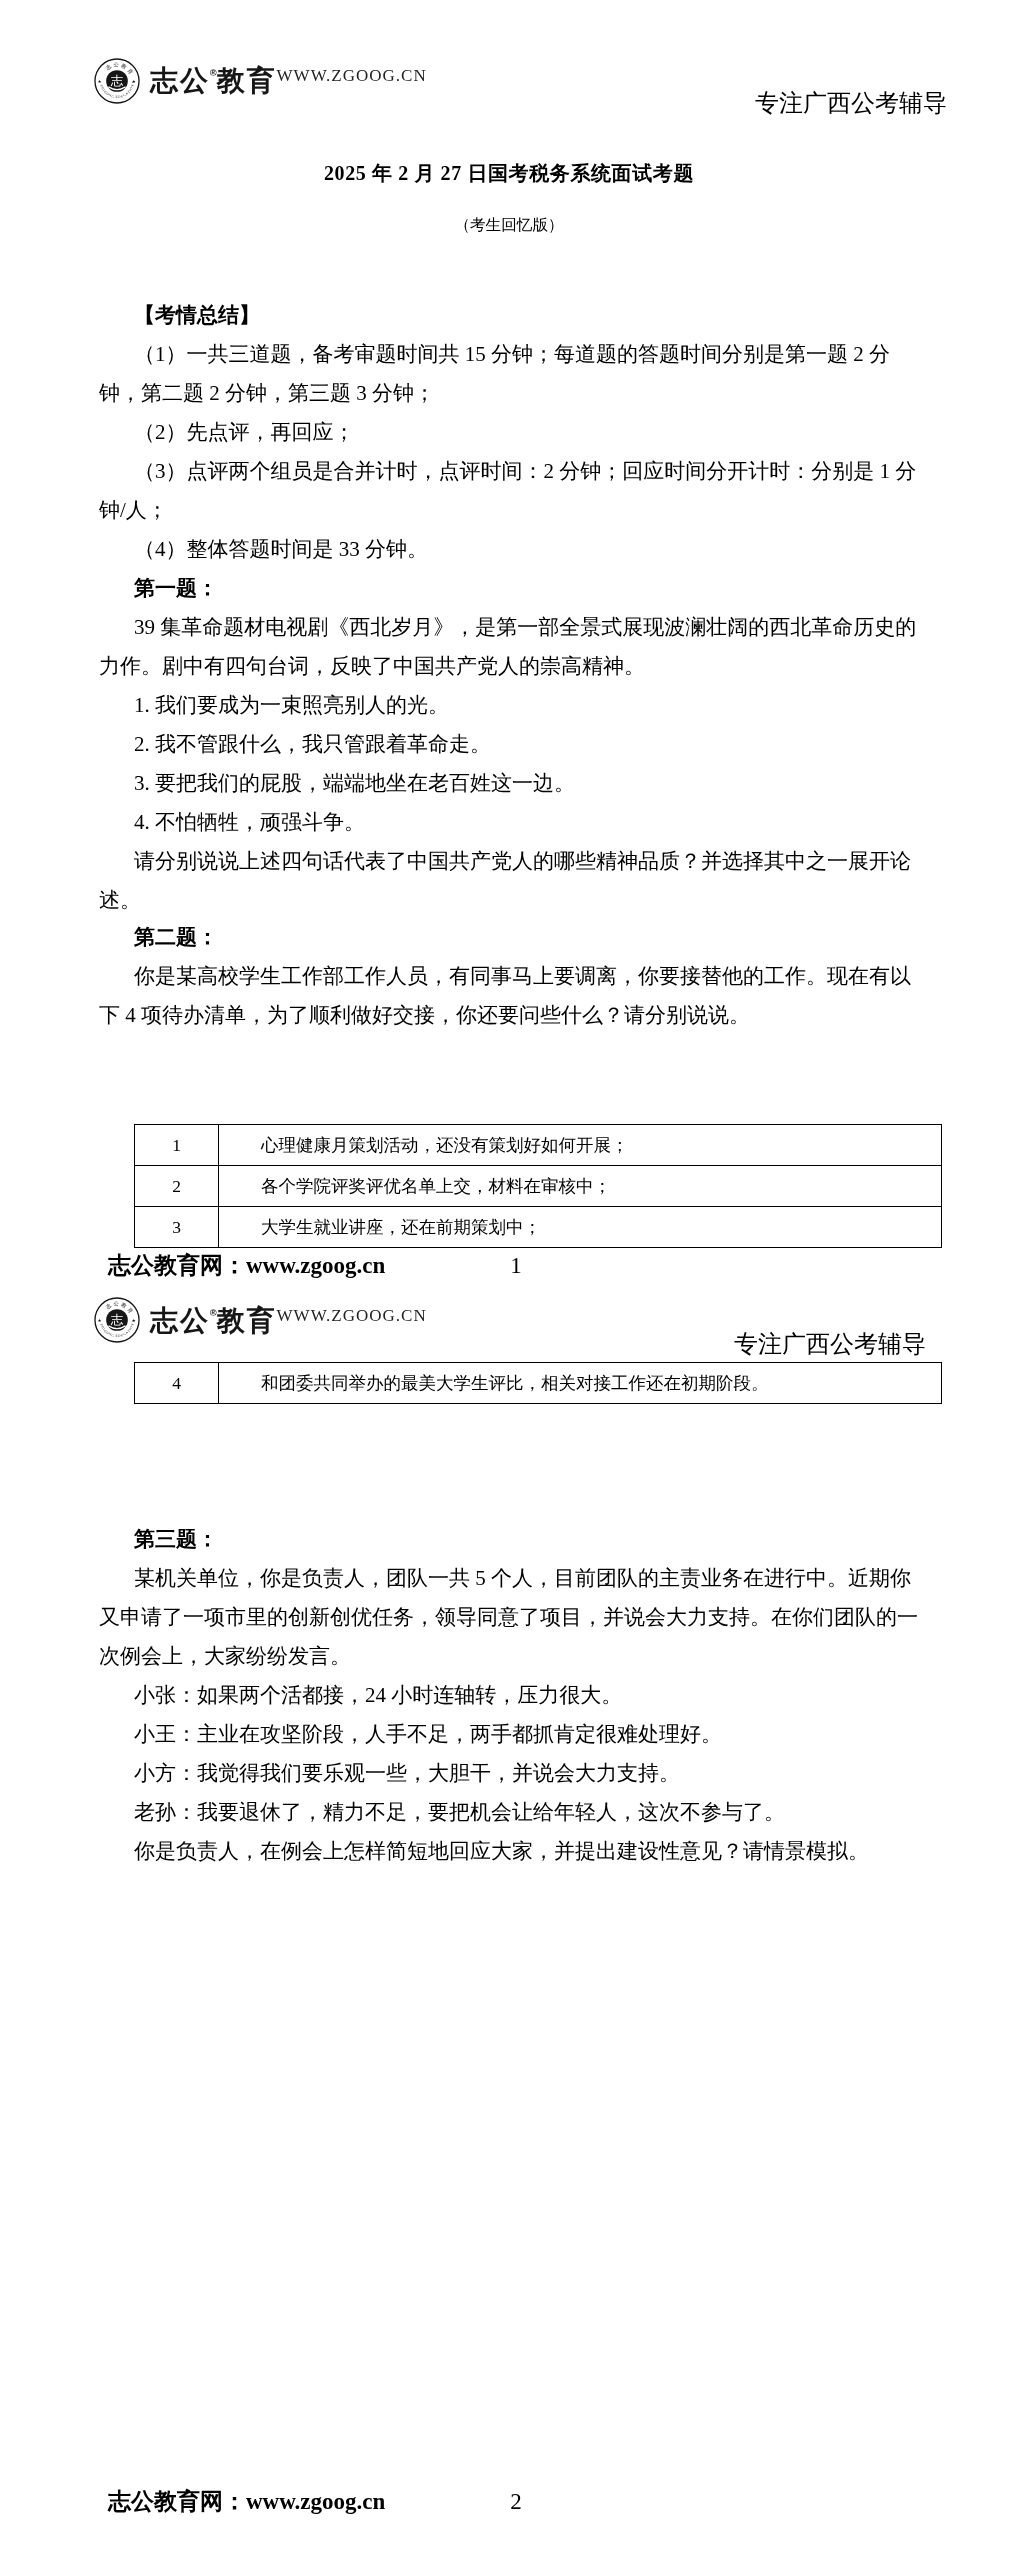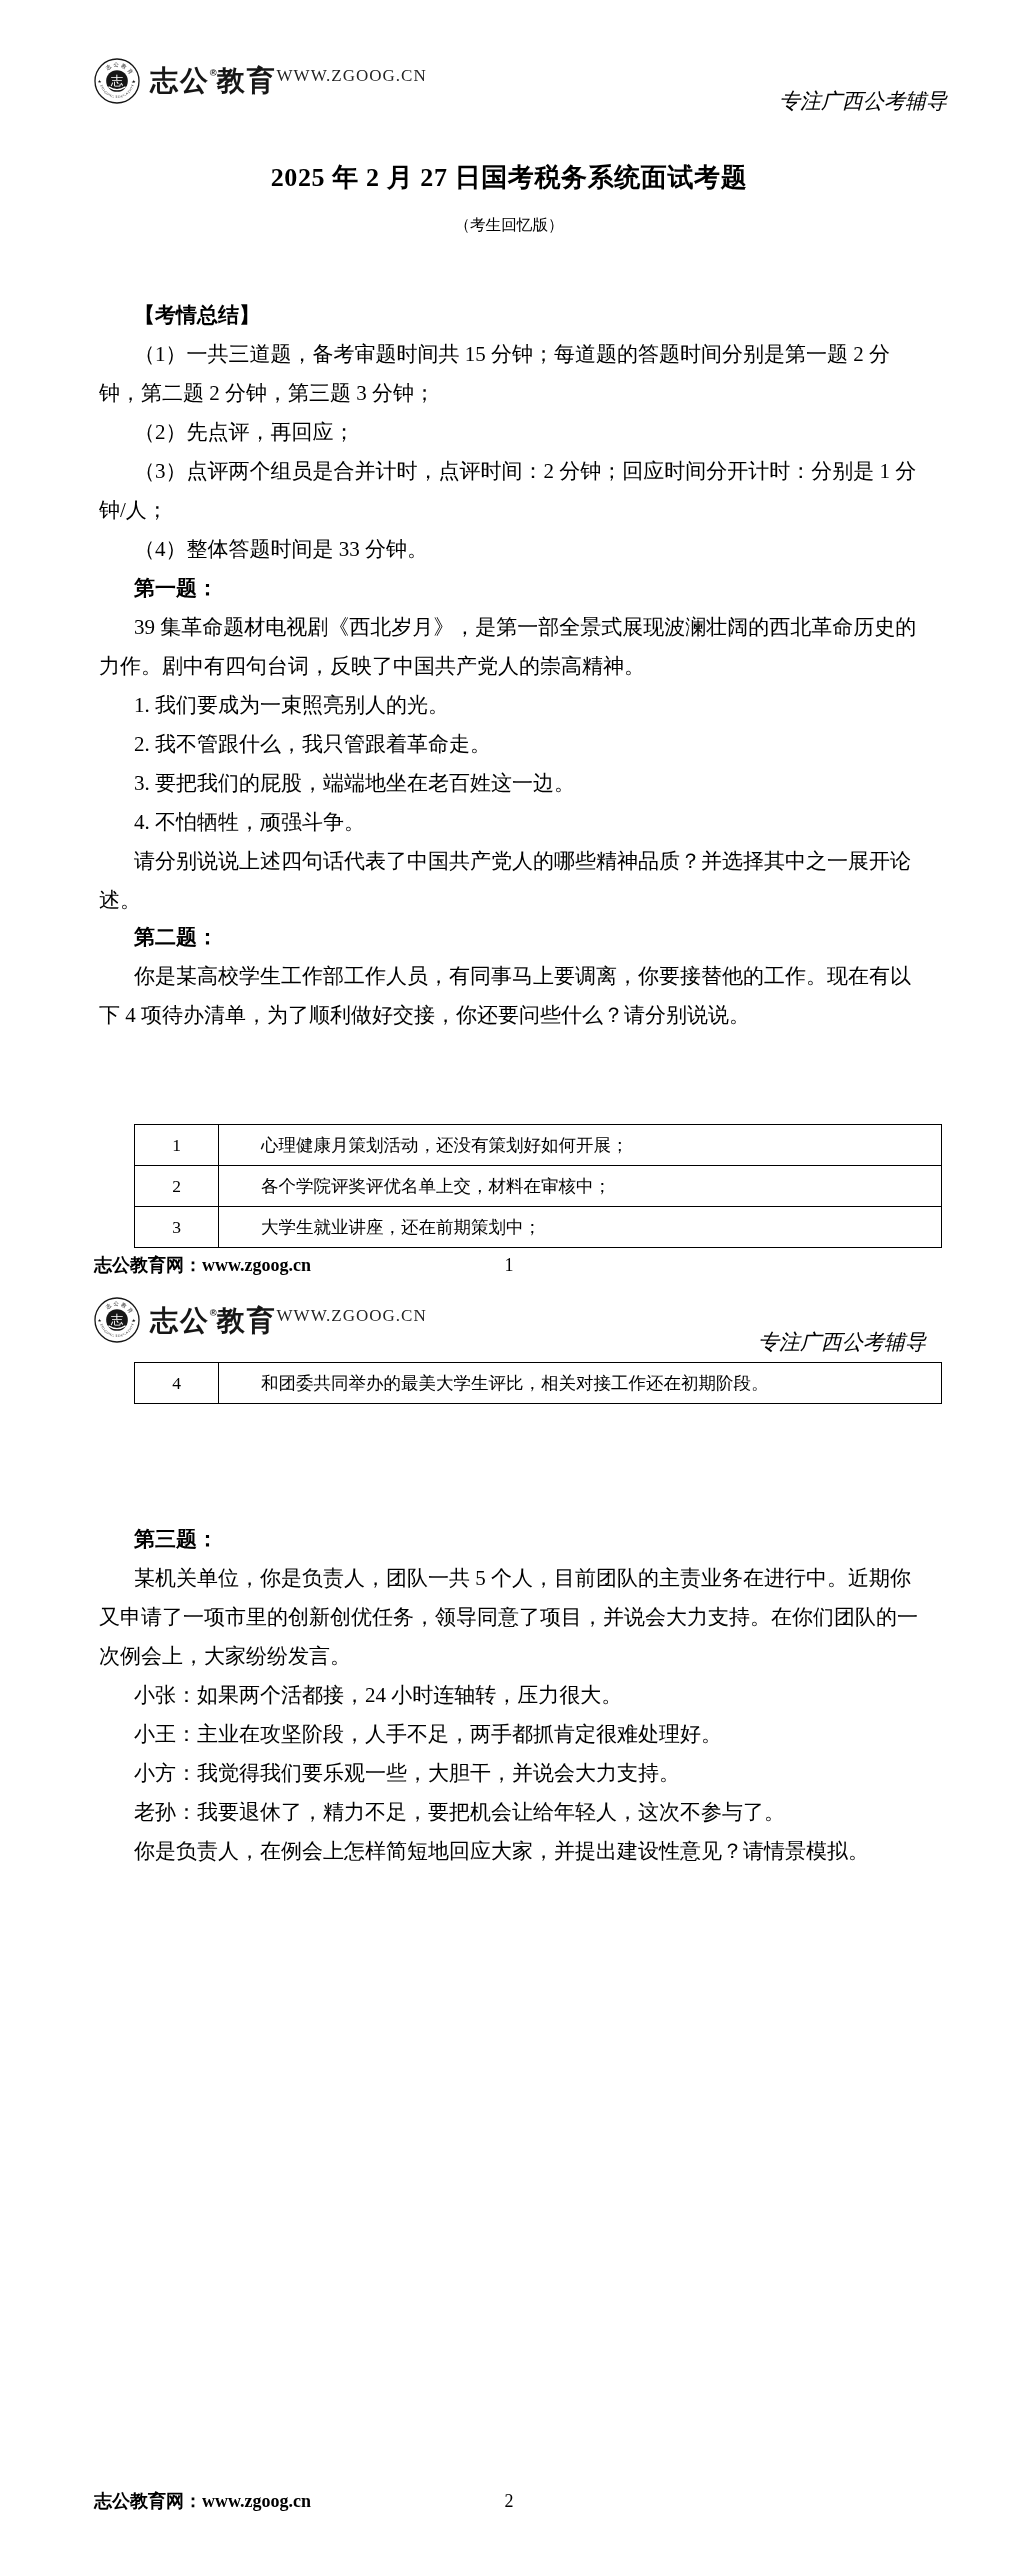--- a/index.html
+++ b/index.html
@@ -17,7 +17,7 @@
   .logo-cn sup{font-size:9.4px;font-weight:bold;vertical-align:13.7px;letter-spacing:0;}
   .logo-url{font-family:Liberation Serif, serif;font-size:17px;
             letter-spacing:1px;color:#222;margin-top:0;}
-  .slogan{position:absolute;font-size:21px;white-space:nowrap;font-style:italic;}
+  .slogan{position:absolute;font-size:24px;white-space:nowrap;}
   .page-1 .slogan{top:87px;right:71px;}
   .page-2 .slogan{top:40px;right:92px;}
 

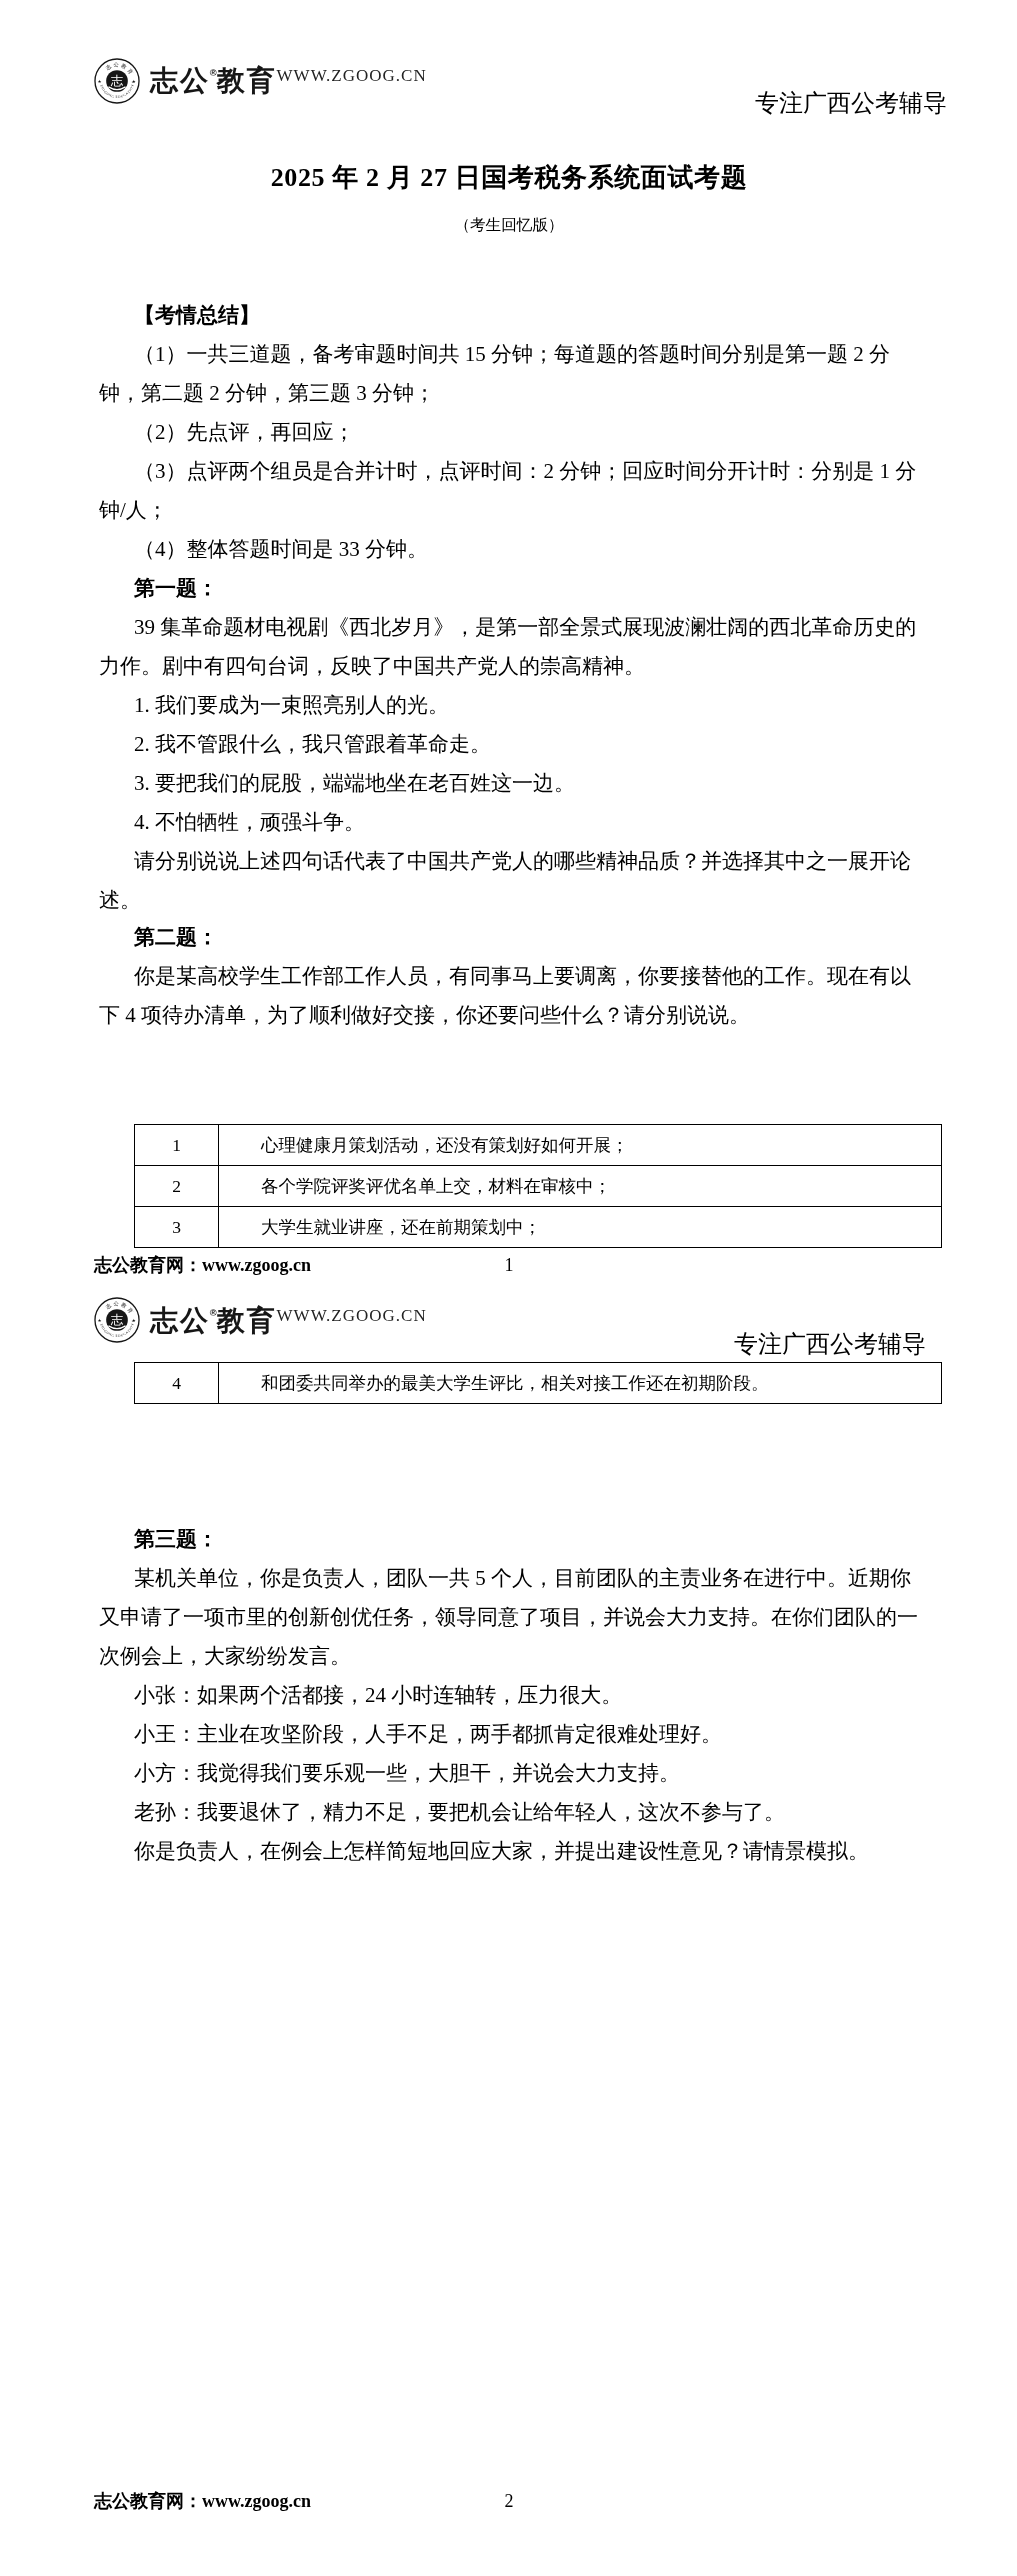--- a/index.html
+++ b/index.html
@@ -23,7 +23,7 @@
 
   
   .doc-title{position:absolute;left:0;width:100%;top:160px;text-align:center;
-             font-size:26px;font-weight:bold;letter-spacing:0.6px;}
+             font-size:20px;font-weight:bold;letter-spacing:0.6px;}
   .doc-subtitle{position:absolute;left:0;width:100%;top:215px;text-align:center;font-size:15.6px;}
 
   

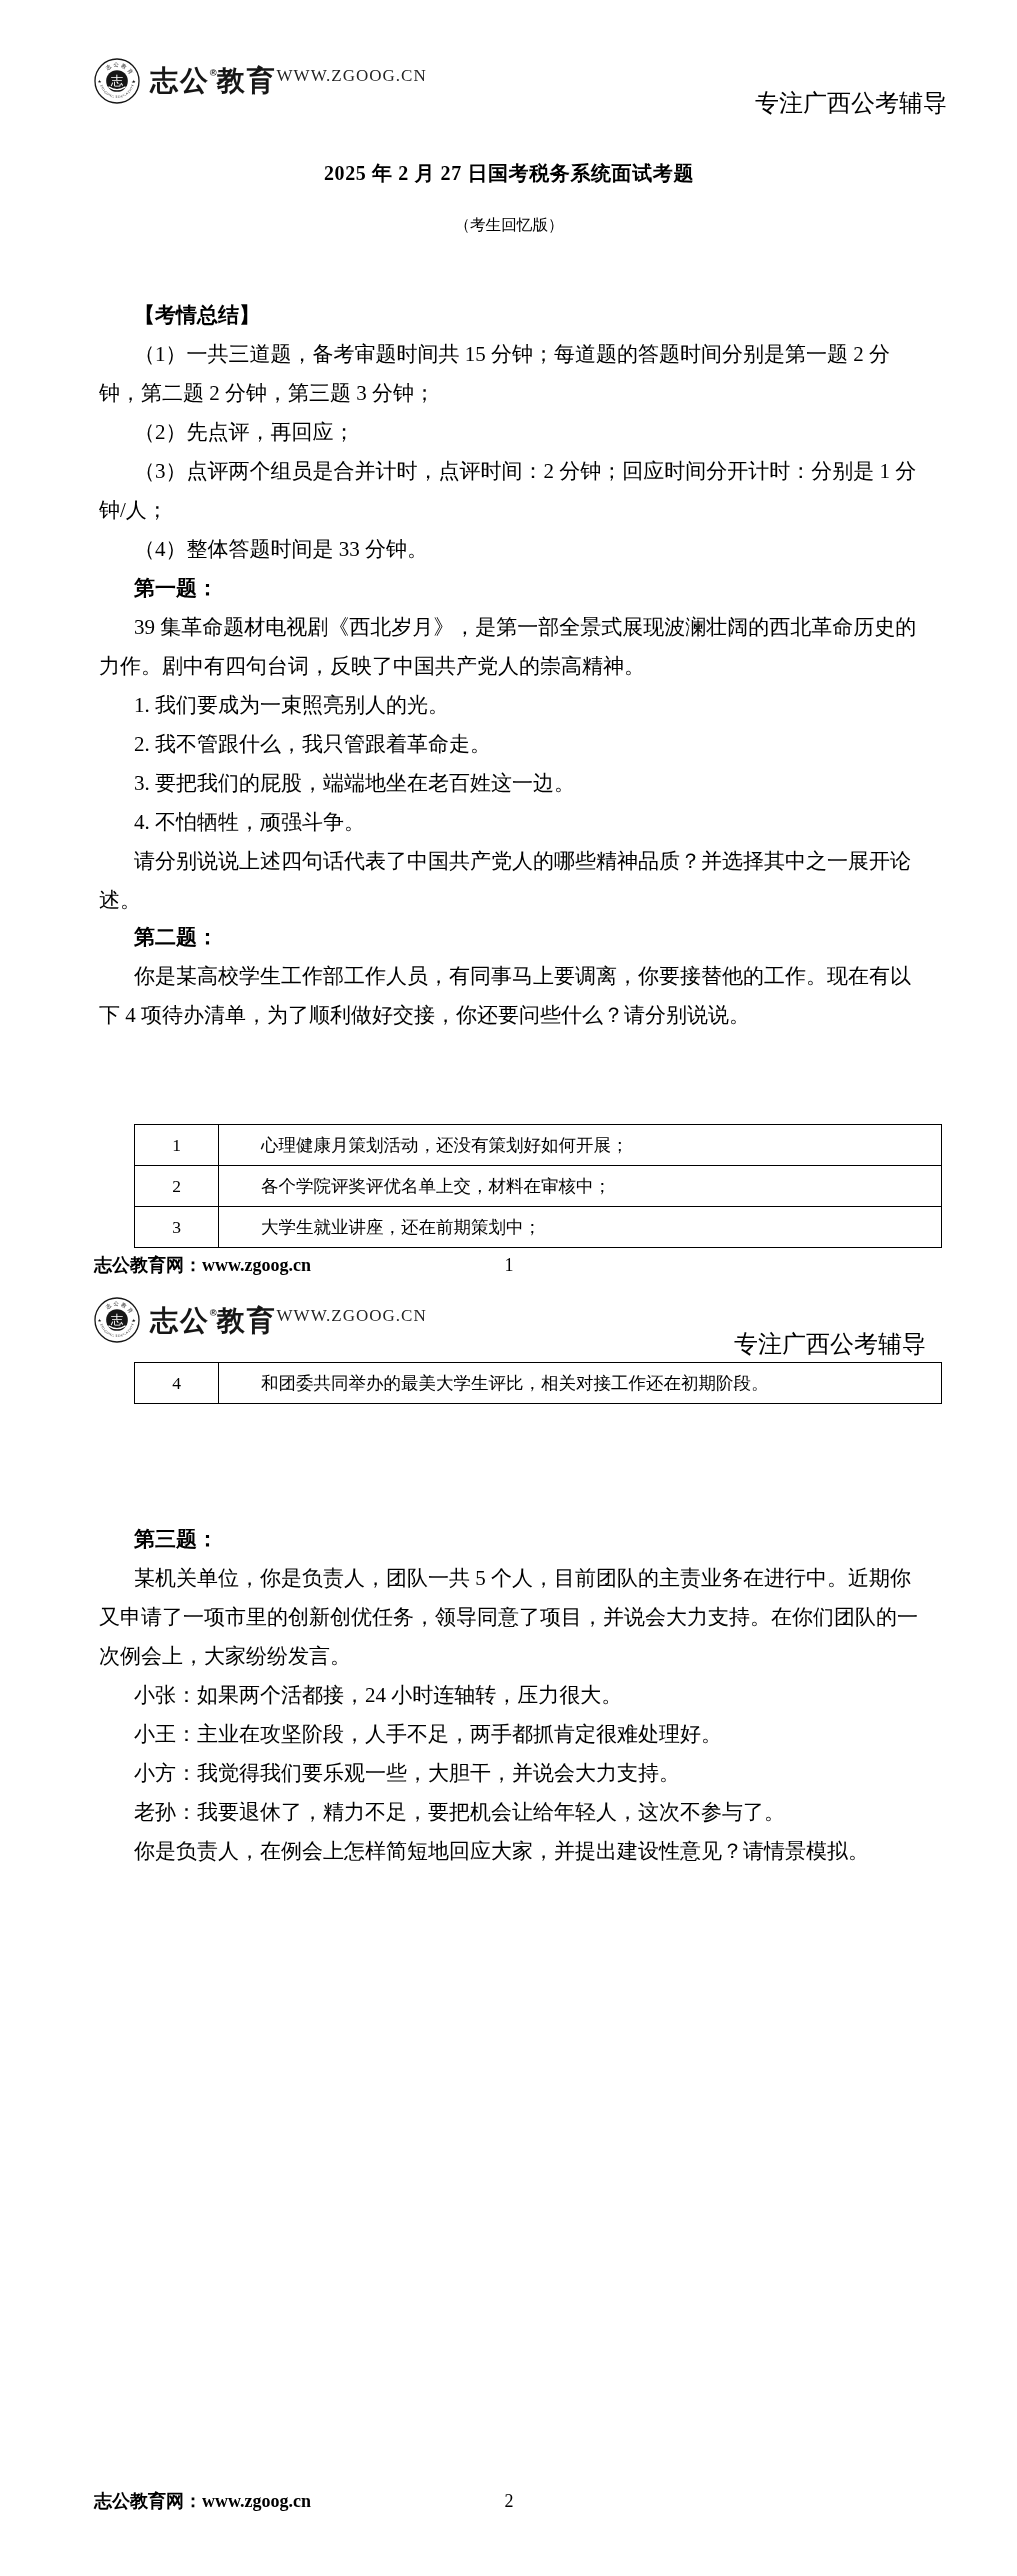--- a/index.html
+++ b/index.html
@@ -47,7 +47,7 @@
   .tbl-2{top:74px;}
 
   
-  .footer{position:absolute;left:94px;right:94px;font-size:18px;line-height:21px;}
+  .footer{position:absolute;left:108px;right:94px;font-size:23px;line-height:21px;}
   .f-1{top:1255px;}
   .f-2{top:1203px;}
   .footer .site{font-weight:bold;}

